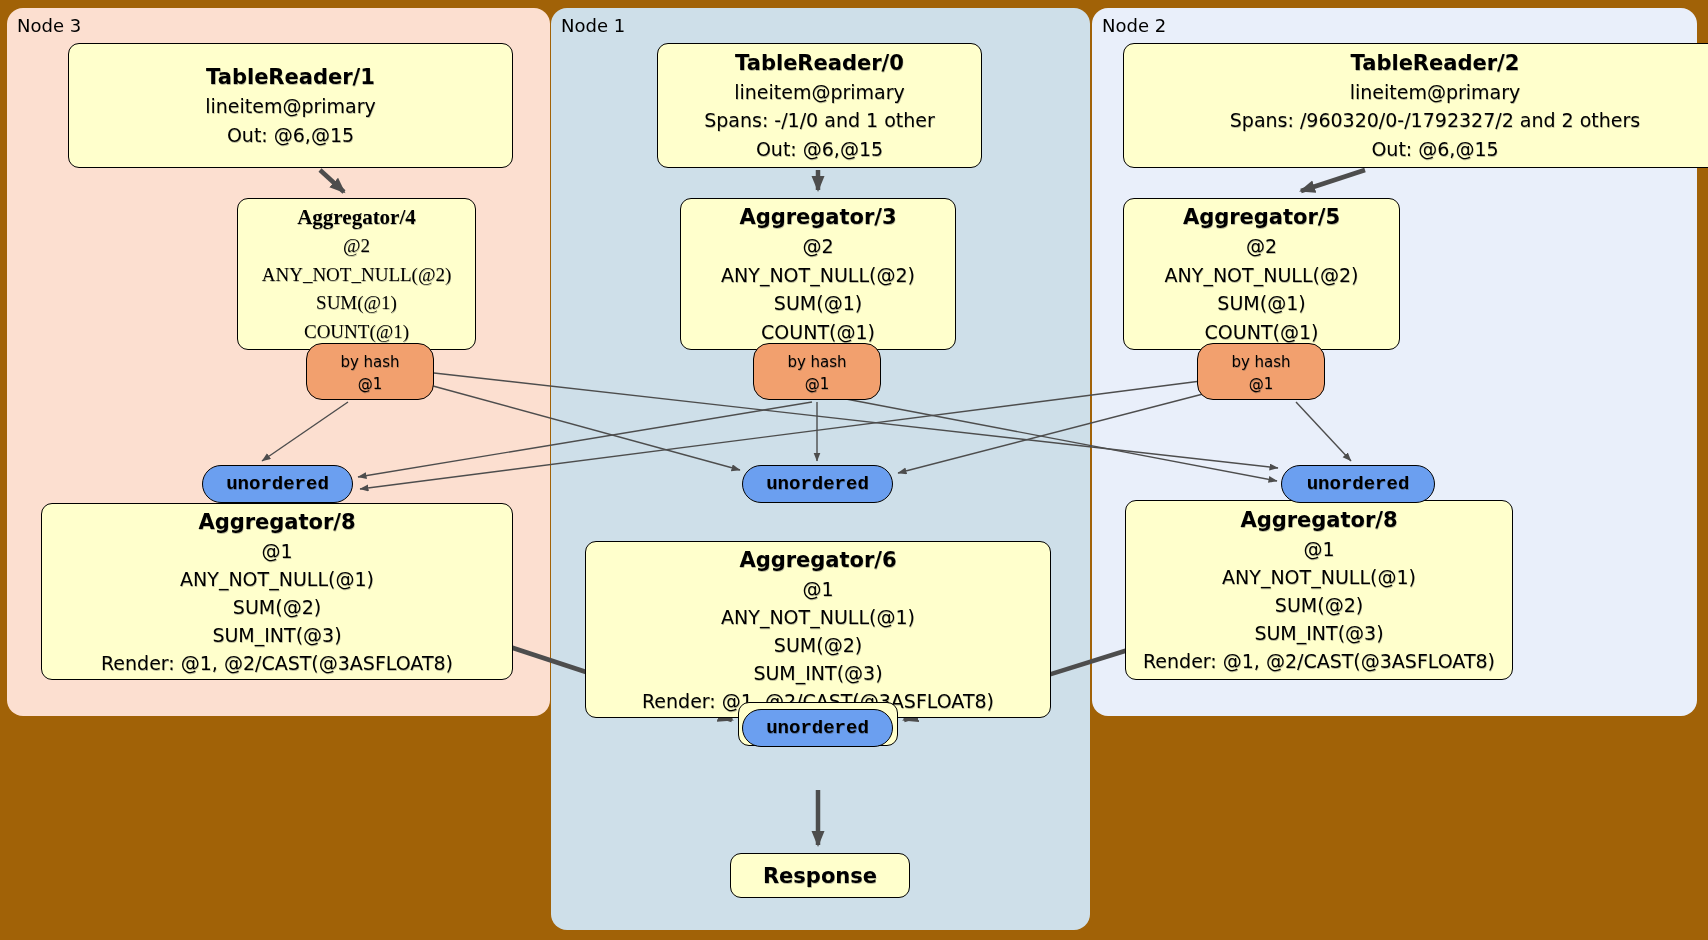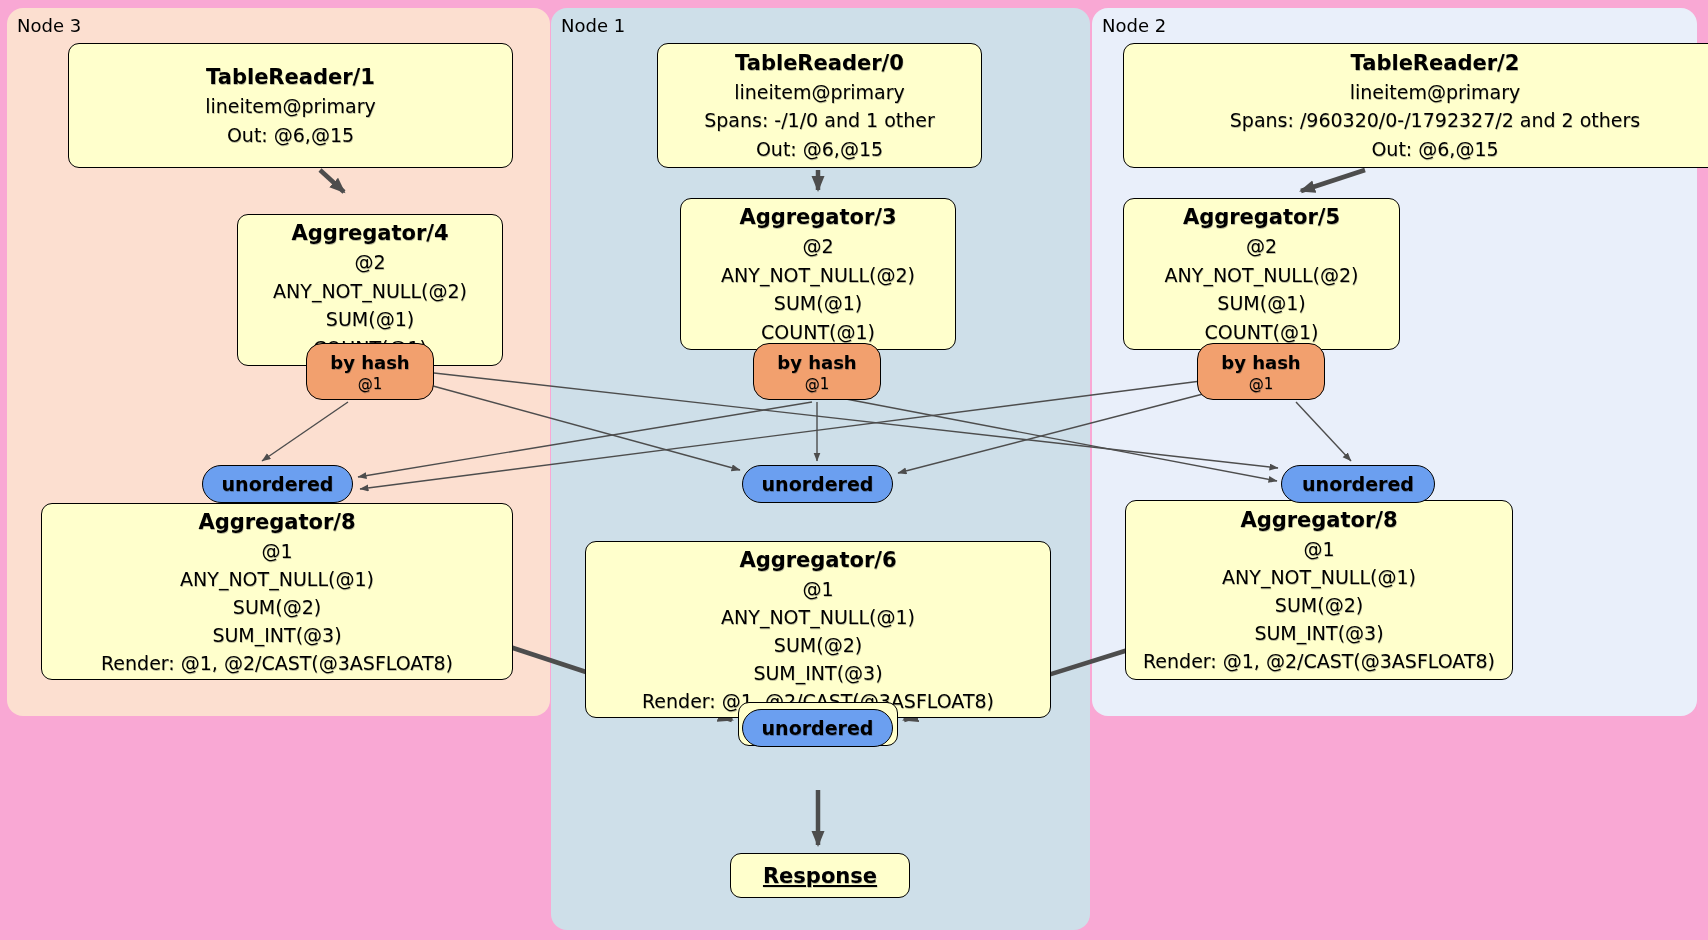--- a/index.html
+++ b/index.html
@@ -4,7 +4,7 @@
 <style>
   html,body{margin:0;padding:0;background:#ffffff;}
   #canvas{
-    position:relative;width:1708px;height:940px;overflow:hidden;background:#f9a8d4;
+    position:relative;width:1708px;height:940px;overflow:hidden;background:#a16207;
     font-family:"DejaVu Sans","Liberation Sans",sans-serif;color:#000;
   }
   .region{position:absolute;border-radius:16px;z-index:1;}

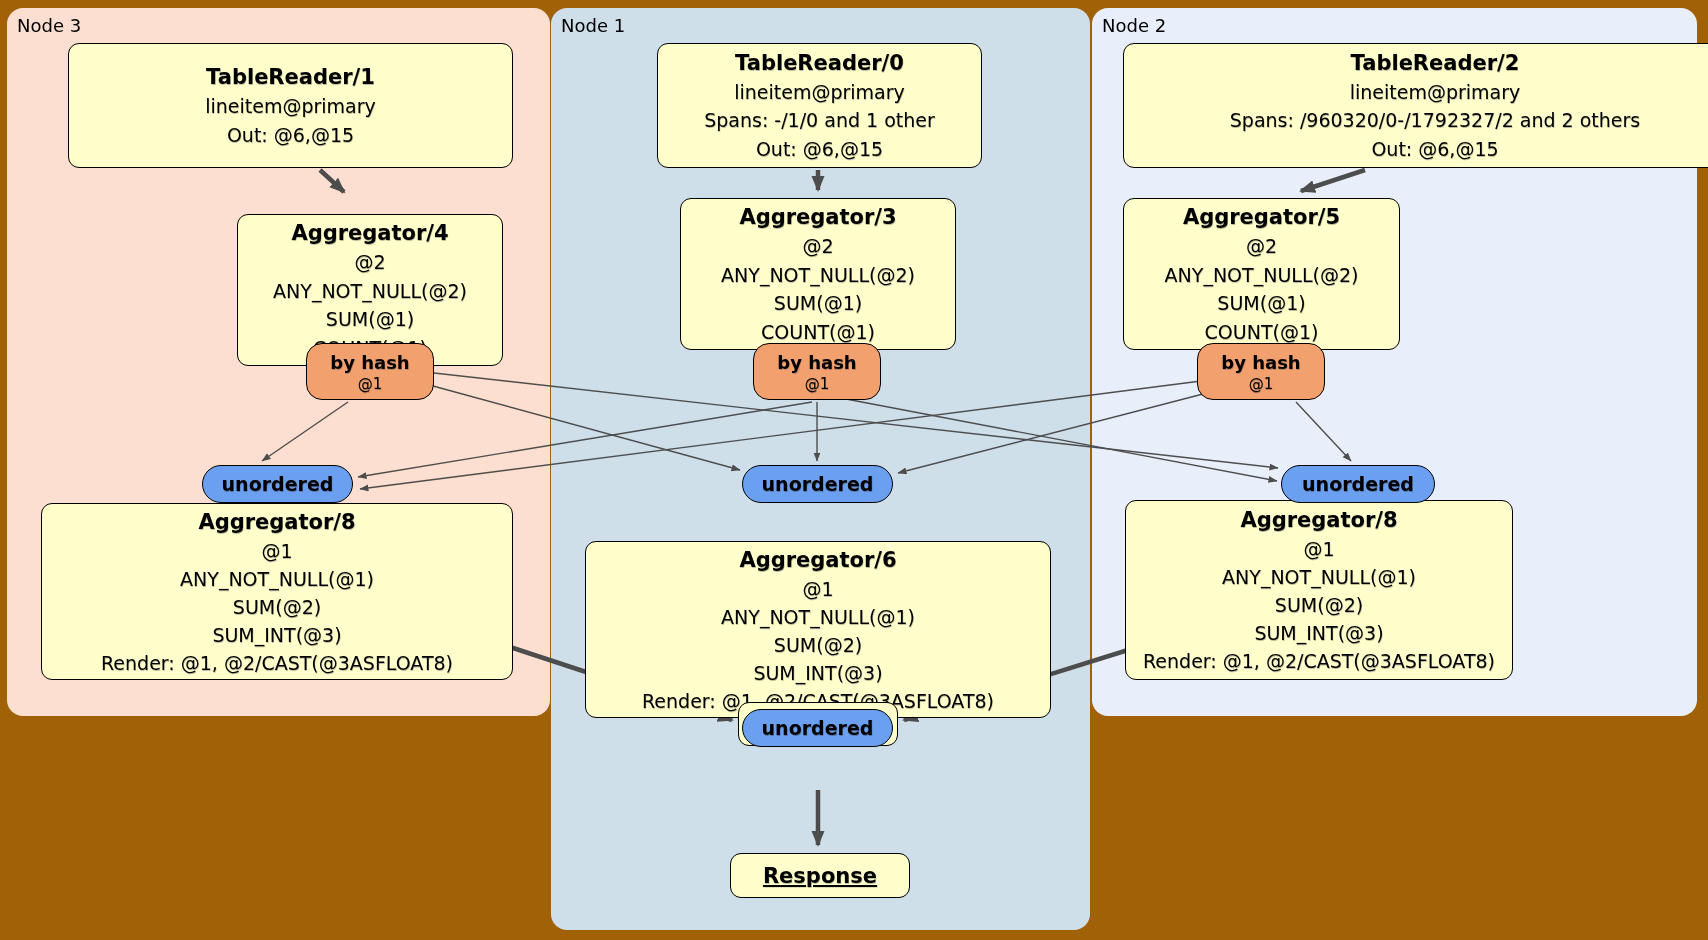--- a/index.html
+++ b/index.html
@@ -100,7 +100,7 @@
     <div class="l">Out: @6,@15</div>
   </div>
 
-  <div class="box" style="left:237px;top:214px;width:266px;height:152px;">
+  <div class="box" style="left:237px;top:198px;width:239px;height:152px;font-family:Liberation Serif, serif;">
     <div class="t">Aggregator/4</div>
     <div class="l">@2</div>
     <div class="l">ANY_NOT_NULL(@2)</div>

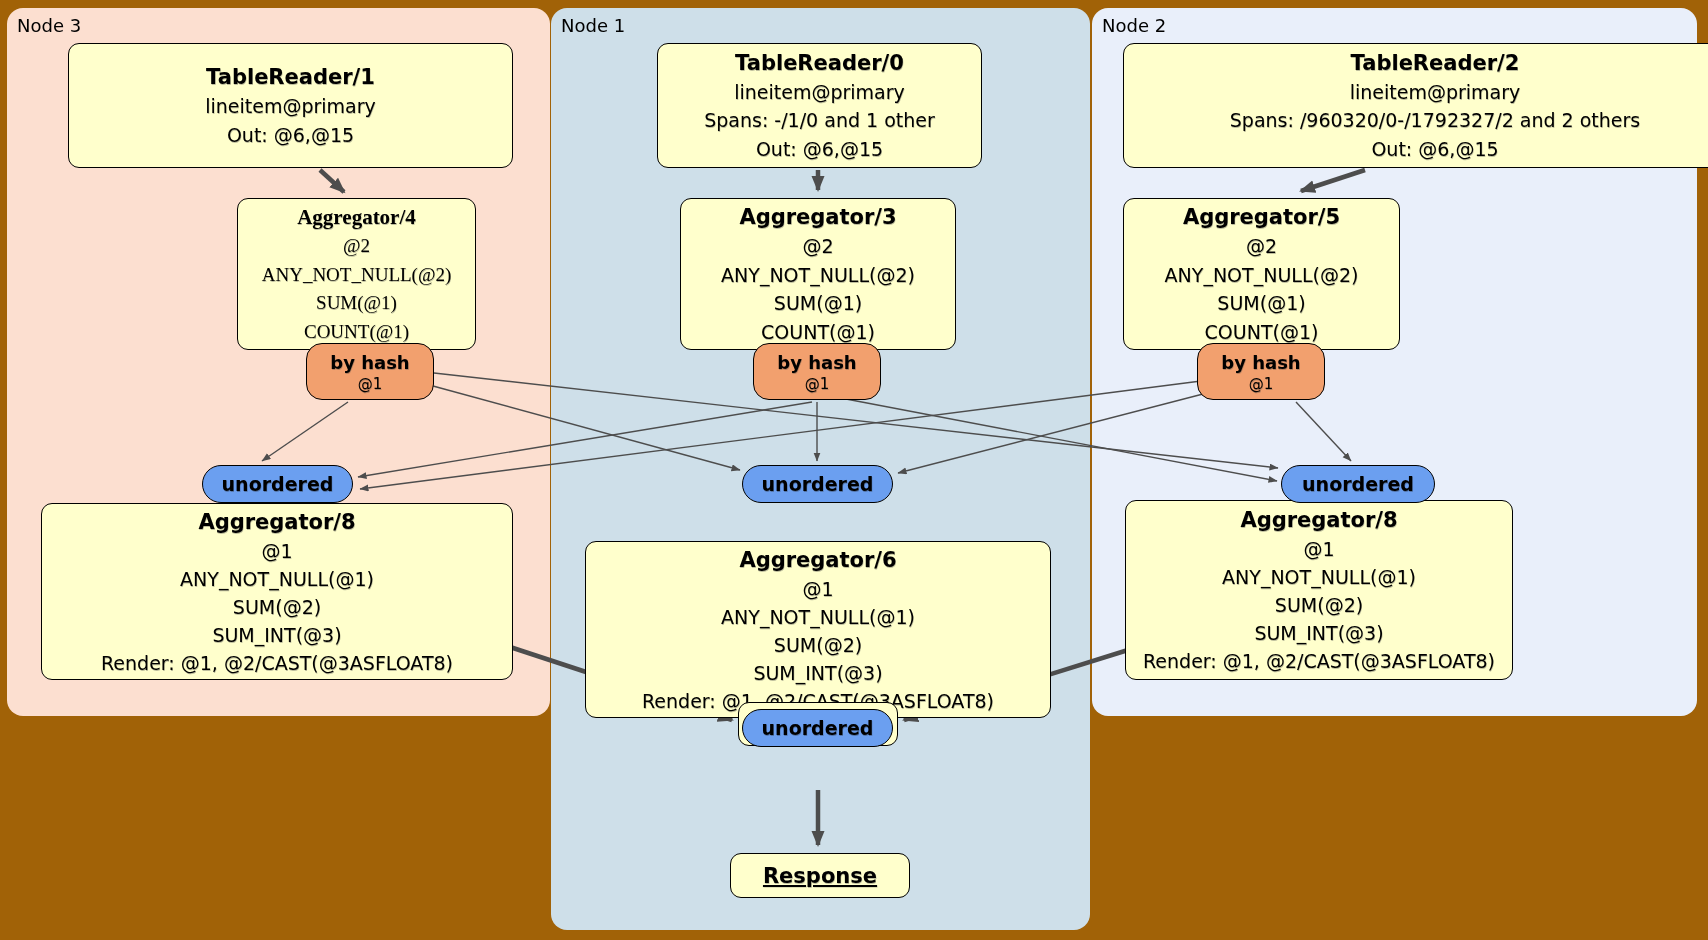--- a/index.html
+++ b/index.html
@@ -26,7 +26,7 @@
     display:flex;flex-direction:column;justify-content:center;align-items:center;
     box-sizing:border-box;text-shadow:0.5px 0.5px 0.5px rgba(70,70,70,0.35);
   }
-  .byhash .t{font-weight:bold;font-size:18px;line-height:25px;}
+  .byhash .t{font-weight:normal;font-size:15px;line-height:25px;}
   .byhash .sub{font-size:15px;line-height:19px;}
   .sync{
     position:absolute;z-index:4;background:var(--stream-bg,#6b9ff0);

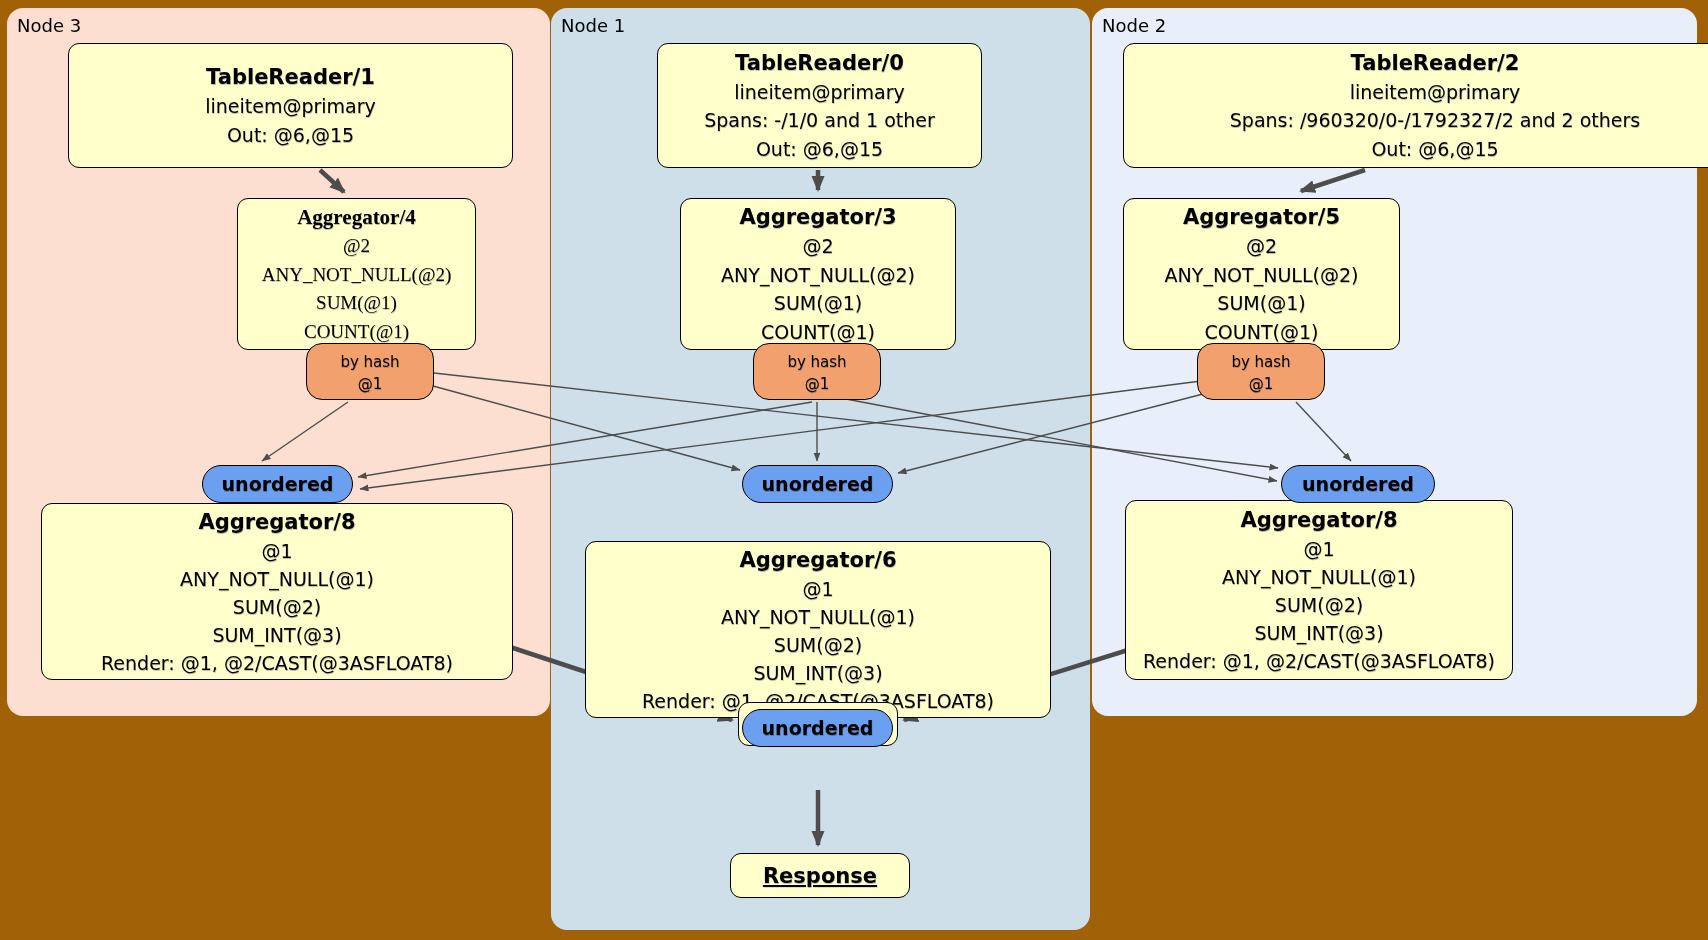--- a/index.html
+++ b/index.html
@@ -34,6 +34,7 @@
     display:flex;justify-content:center;align-items:center;
     font-weight:bold;font-size:19px;box-sizing:border-box;
     text-shadow:0.5px 0.5px 0.5px rgba(40,40,40,0.35);
+    font-family:Liberation Mono, monospace;
   }
 </style>
 </head>

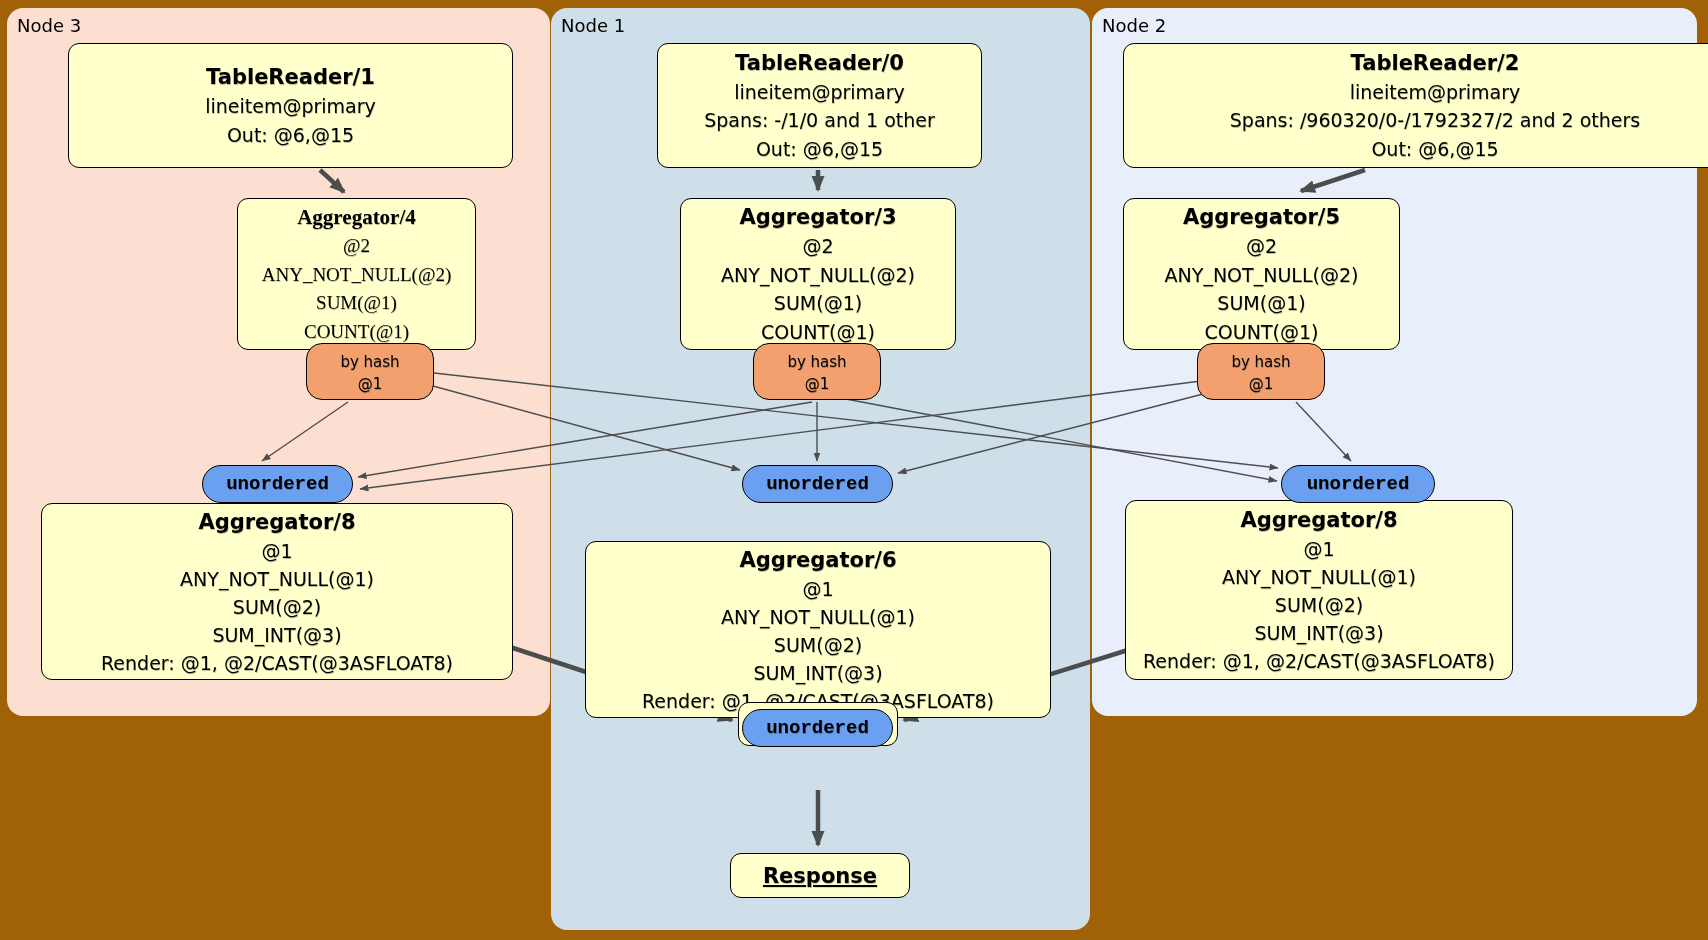--- a/index.html
+++ b/index.html
@@ -177,7 +177,7 @@
   <div class="box" style="left:738px;top:702px;width:160px;height:44px;">
     <div class="t">No-op/9</div>
   </div>
-  <div class="box" style="left:730px;top:853px;width:180px;height:45px;text-decoration:underline;">
+  <div class="box" style="left:730px;top:853px;width:180px;height:45px;">
     <div class="t">Response</div>
   </div>
 

